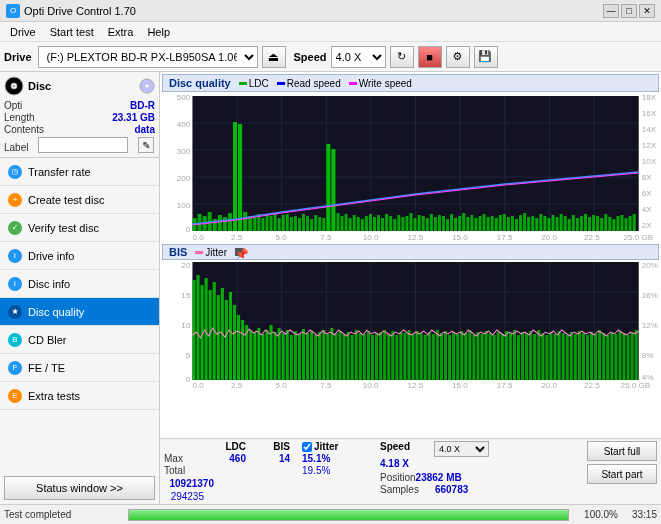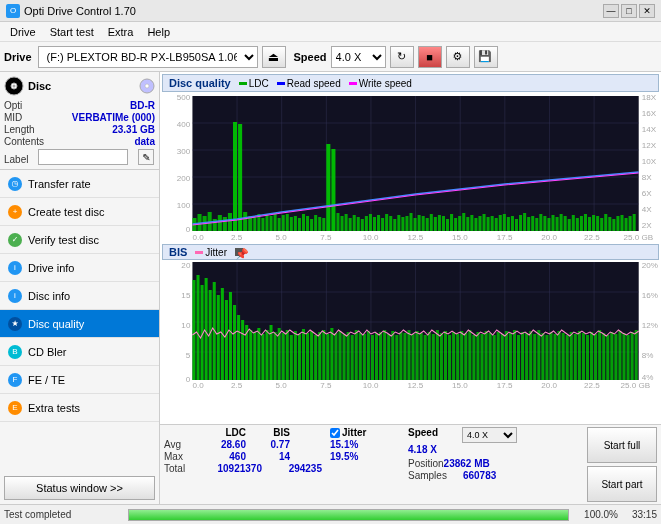--- a/index.html
+++ b/index.html
@@ -136,10 +136,6 @@
         <div class="disc-info-row">
           <span class="disc-info-key">Opti</span>
           <span class="disc-info-val">BD-R</span>
-        </div>
-        <div class="disc-info-row">
-          <span class="disc-info-key">MID</span>
-          <span class="disc-info-val">VERBATIMe (000)</span>
         </div>
         <div class="disc-info-row">
           <span class="disc-info-key">Length</span>

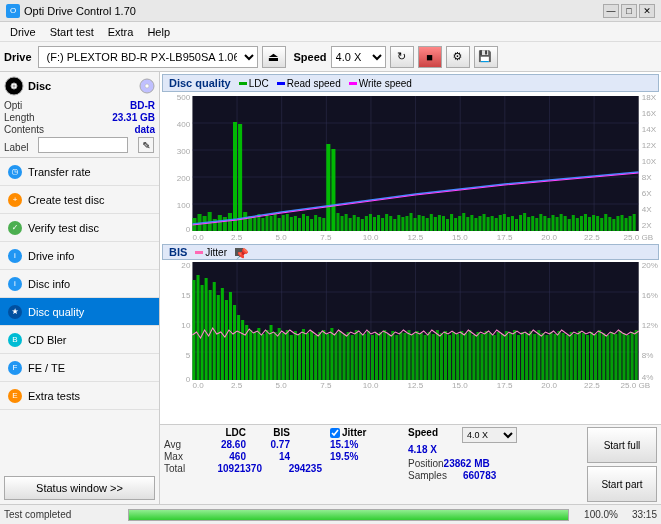--- a/index.html
+++ b/index.html
@@ -558,11 +558,6 @@
           <span style="width:40px;text-align:right;font-weight:bold;">BIS</span>
         </div>
         <div style="display:flex;gap:4px;font-size:10px;">
-          <span style="width:28px;color:#333;">Avg</span>
-          <span style="width:50px;text-align:right;color:#0000cc;font-weight:bold;">28.60</span>
-          <span style="width:40px;text-align:right;color:#0000cc;font-weight:bold;">0.77</span>
-        </div>
-        <div style="display:flex;gap:4px;font-size:10px;">
           <span style="width:28px;color:#333;">Max</span>
           <span style="width:50px;text-align:right;color:#0000cc;font-weight:bold;">460</span>
           <span style="width:40px;text-align:right;color:#0000cc;font-weight:bold;">14</span>

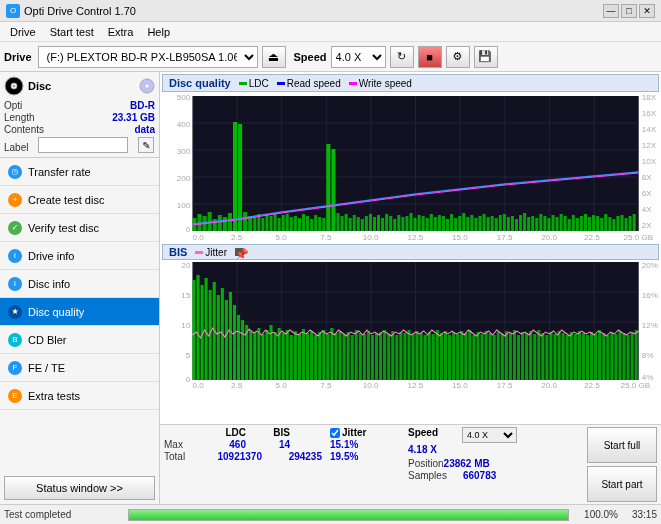--- a/index.html
+++ b/index.html
@@ -61,7 +61,7 @@
 
     
     .stats-bar { background: #f5f5f5; border-top: 1px solid #ccc; padding: 2px 4px; display: flex; align-items: flex-start; gap: 8px; }
-    .start-btn { height: 36px; width: 70px; border: 1px solid #aaa; background: linear-gradient(#fff, #e0e0e0); cursor: pointer; font-size: 10px; }
+    .start-btn { height: 20px; width: 70px; border: 1px solid #aaa; background: linear-gradient(#fff, #e0e0e0); cursor: pointer; font-size: 10px; }
 
     
     .status-bar { height: 20px; background: #f0f0f0; border-top: 1px solid #ccc; display: flex; align-items: center; padding: 0 4px; gap: 4px; }

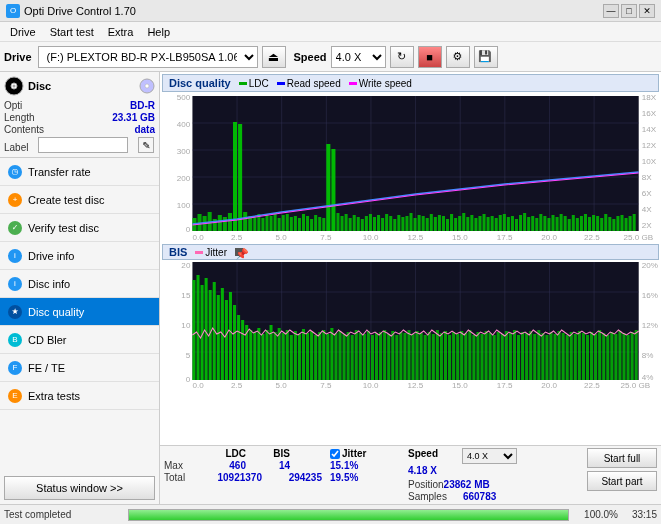--- a/index.html
+++ b/index.html
@@ -562,7 +562,7 @@
           <span style="width:50px;text-align:right;color:#0000cc;font-weight:bold;">460</span>
           <span style="width:40px;text-align:right;color:#0000cc;font-weight:bold;">14</span>
         </div>
-        <div style="display:flex;gap:20px;font-size:10px;">
+        <div style="display:flex;gap:2px;font-size:10px;flex-direction:column;">
           <span style="width:28px;color:#333;">Total</span>
           <span style="width:50px;text-align:right;color:#0000cc;font-weight:bold;">10921370</span>
           <span style="width:40px;text-align:right;color:#0000cc;font-weight:bold;">294235</span>

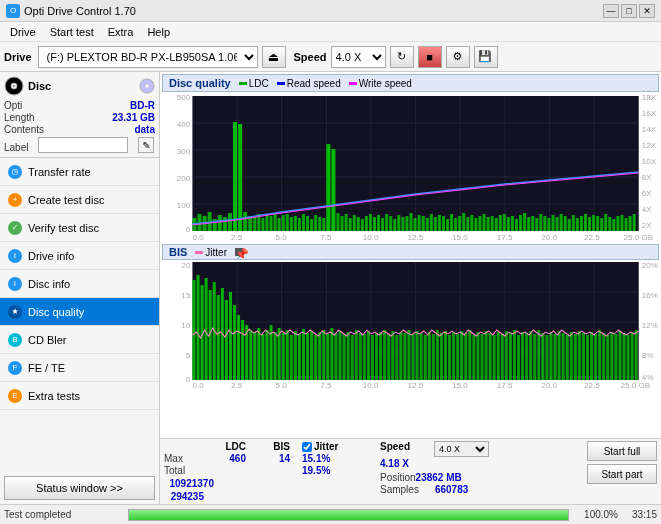--- a/index.html
+++ b/index.html
@@ -575,7 +575,7 @@
           <span>Jitter</span>
         </div>
         <div style="font-size:10px;color:#0000cc;font-weight:bold;">15.1%</div>
-        <div style="font-size:10px;color:#0000cc;font-weight:bold;">19.5%</div>
+        <div style="font-size:10px;color:#0000cc;font-weight:normal;">19.5%</div>
       </div>
 
       <div style="display:flex;flex-direction:column;gap:1px;min-width:120px;">

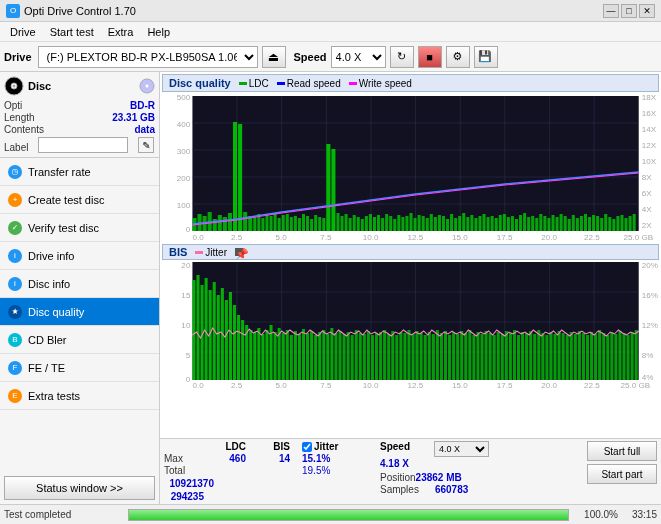--- a/index.html
+++ b/index.html
@@ -565,7 +565,7 @@
         <div style="display:flex;gap:2px;font-size:10px;flex-direction:column;">
           <span style="width:28px;color:#333;">Total</span>
           <span style="width:50px;text-align:right;color:#0000cc;font-weight:bold;">10921370</span>
-          <span style="width:40px;text-align:right;color:#0000cc;font-weight:bold;">294235</span>
+          <span style="width:40px;text-align:right;color:#0000cc;font-weight:normal;">294235</span>
         </div>
       </div>
 

